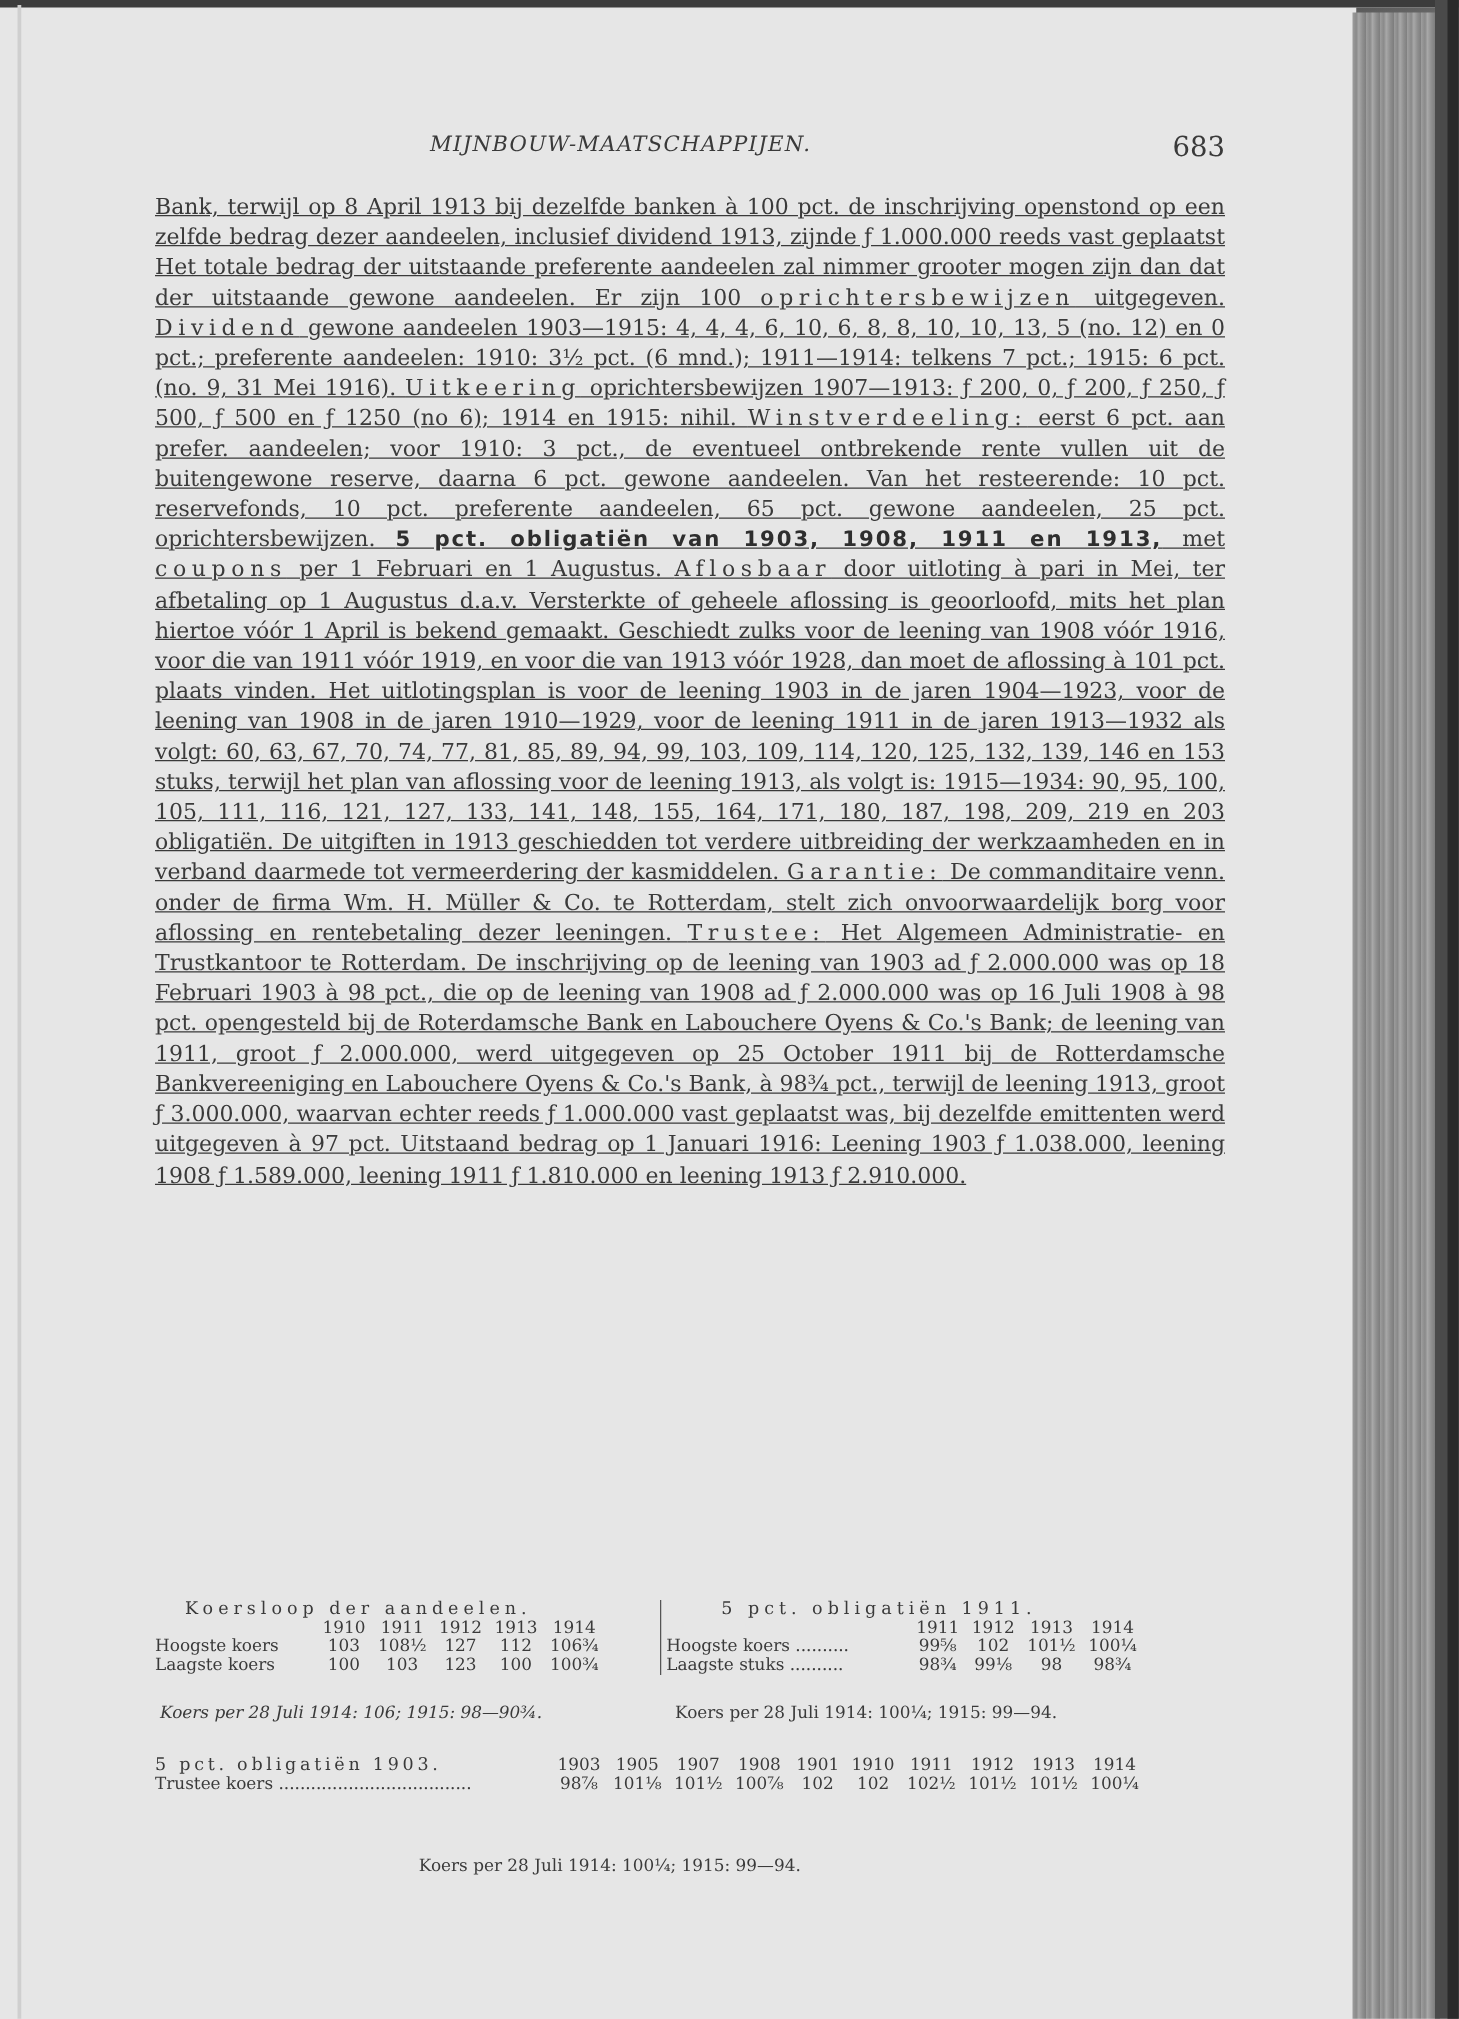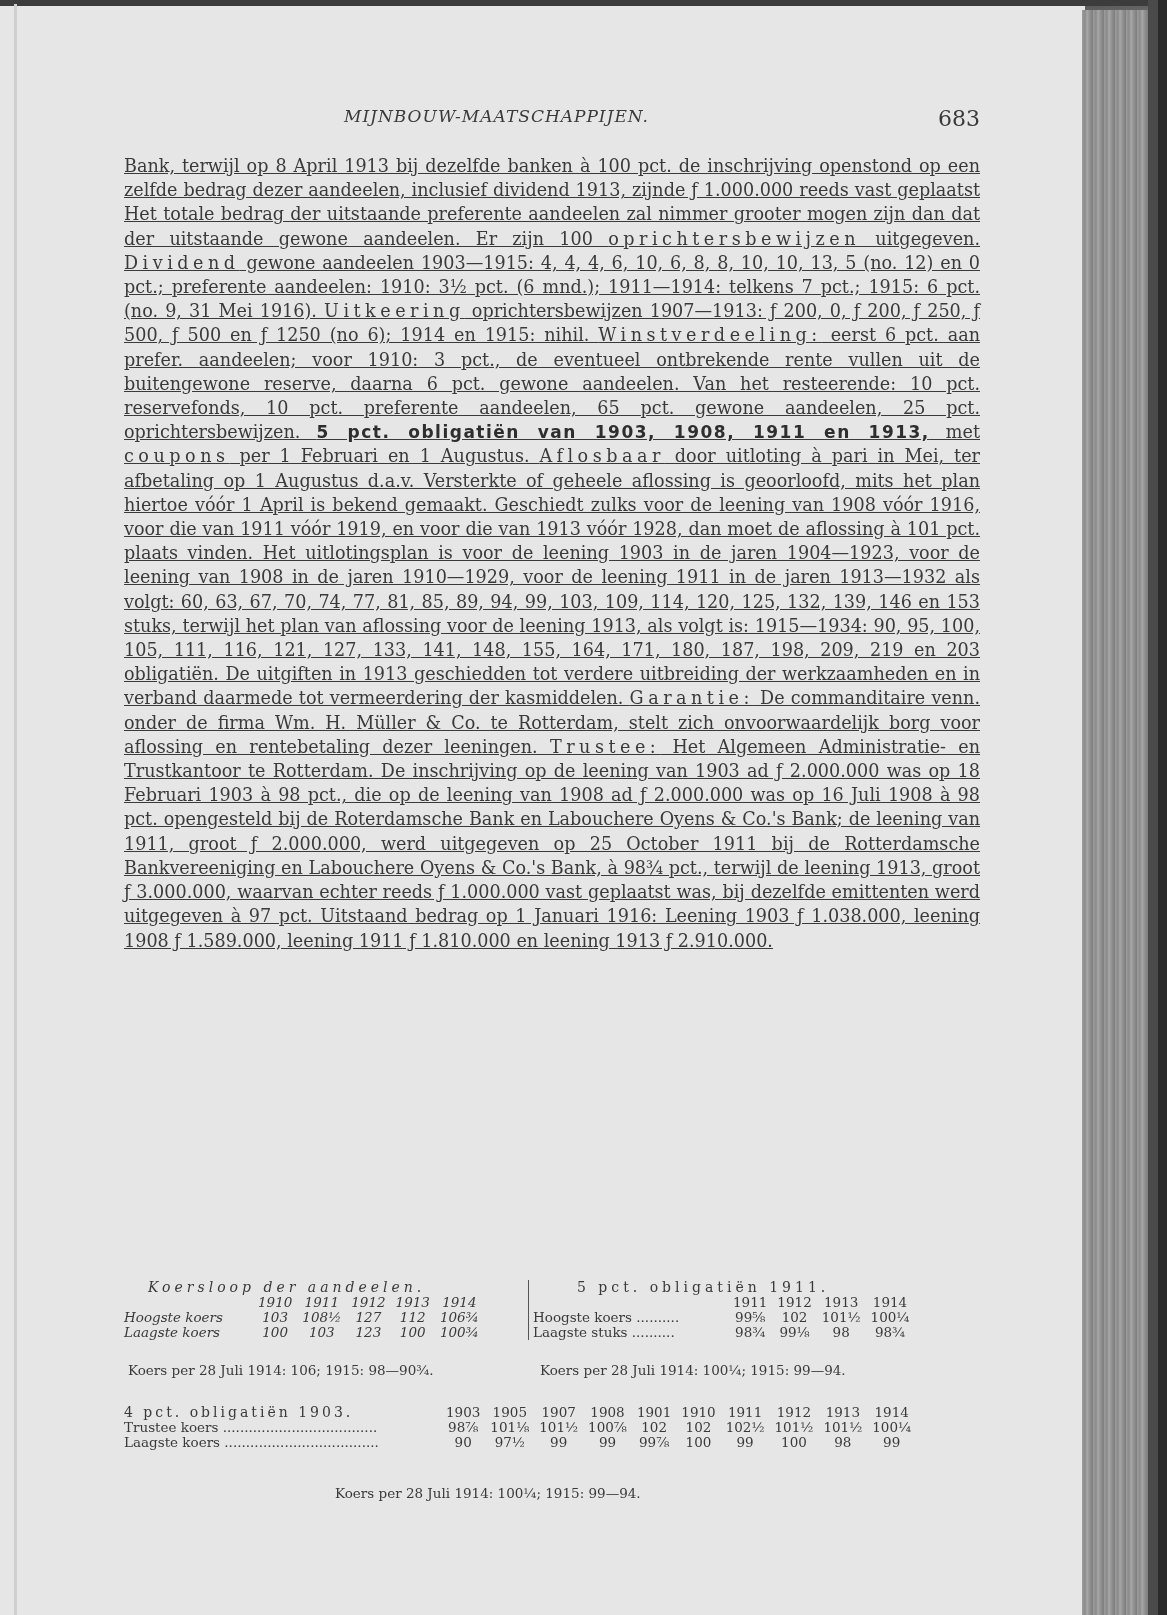--- a/index.html
+++ b/index.html
@@ -36,7 +36,7 @@
   .tbl table { border-collapse:collapse; }
   .tbl td { padding:0 4px 0 0; white-space:nowrap; }
   .tbl td.num { text-align:center; padding-right:10px; }
-  .t1 { left:124px; top:1280px; width:400px;font-style:italic; }
+  .t1 { left:124px; top:1280px; width:400px; }
   .t2 { left:528px; top:1280px; width:430px; border-left:1.5px solid #555; padding-left:4px; }
   .t3 { left:124px; top:1405px; width:856px; }
   .note { position:absolute; font-size:13.5px; }

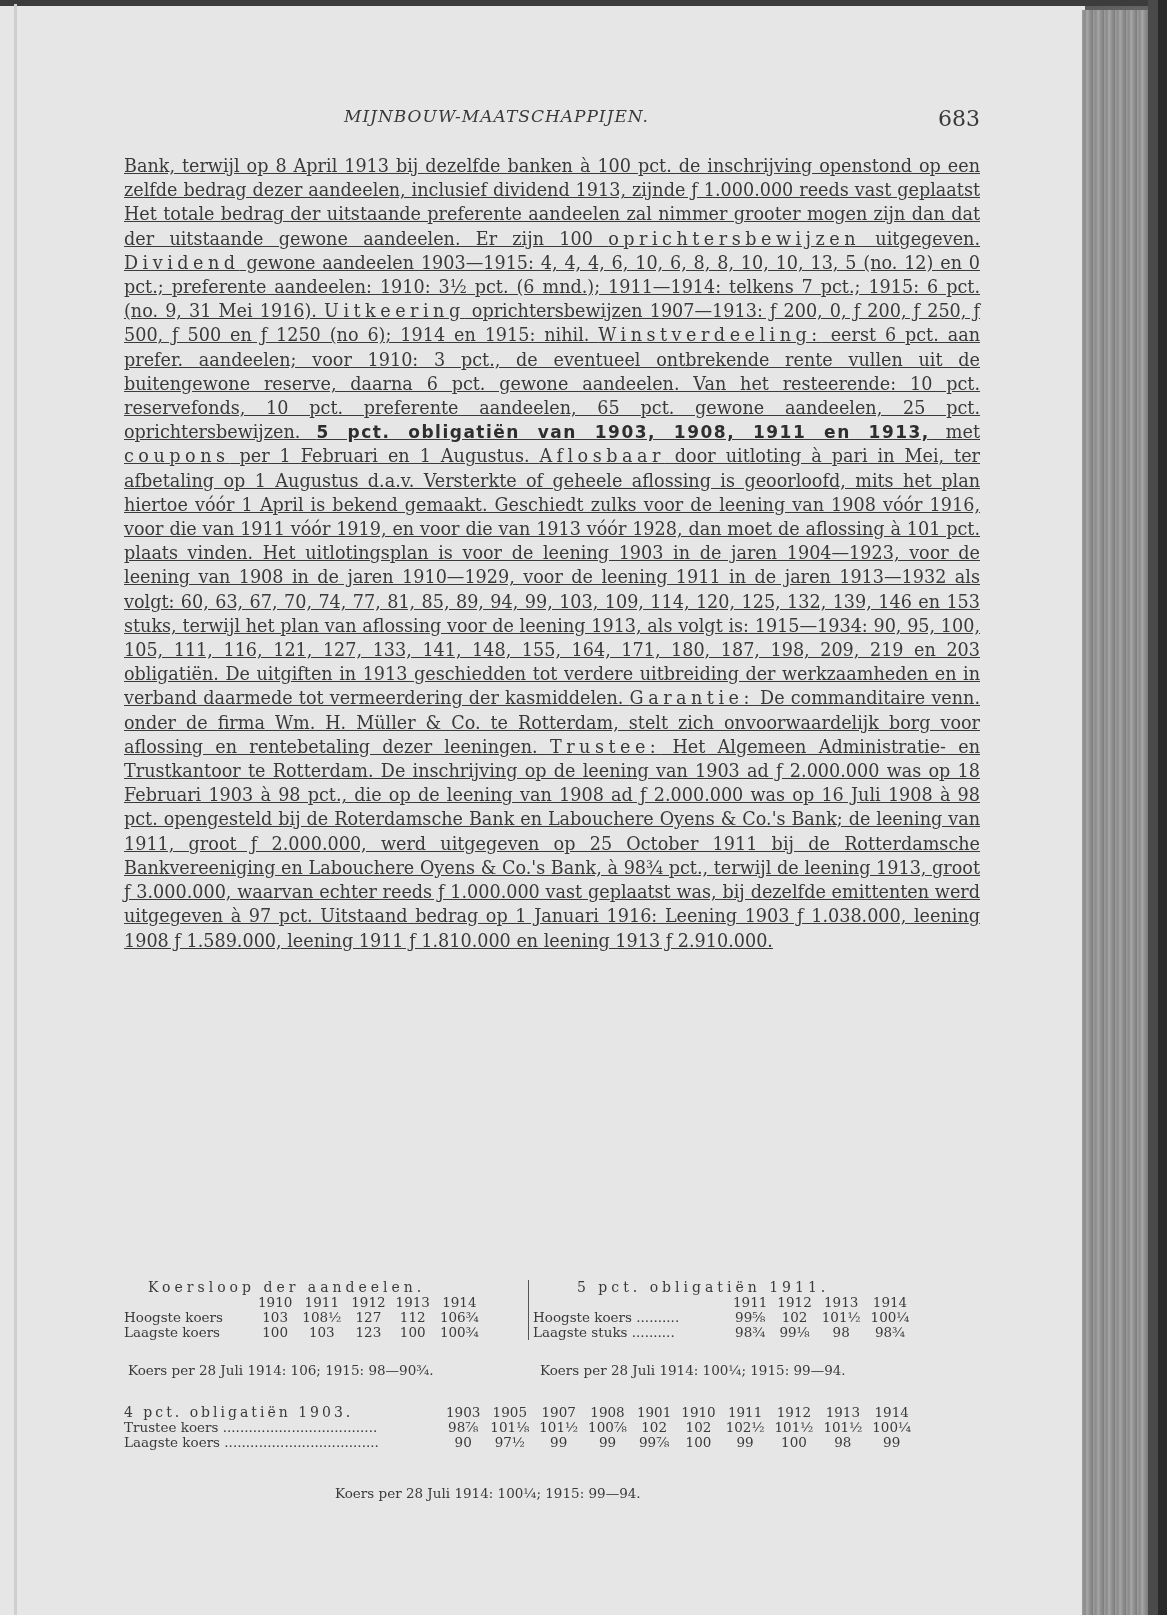--- a/index.html
+++ b/index.html
@@ -40,7 +40,7 @@
   .t2 { left:528px; top:1280px; width:430px; border-left:1.5px solid #555; padding-left:4px; }
   .t3 { left:124px; top:1405px; width:856px; }
   .note { position:absolute; font-size:13.5px; }
-  .note1 { left:128px; top:1362px; }
+  .note1 { left:128px; top:1362px;font-style:italic; }
   .note2 { left:540px; top:1362px; }
   .note3 { left:335px; top:1485px; }
   .lbl-col { width:130px; }

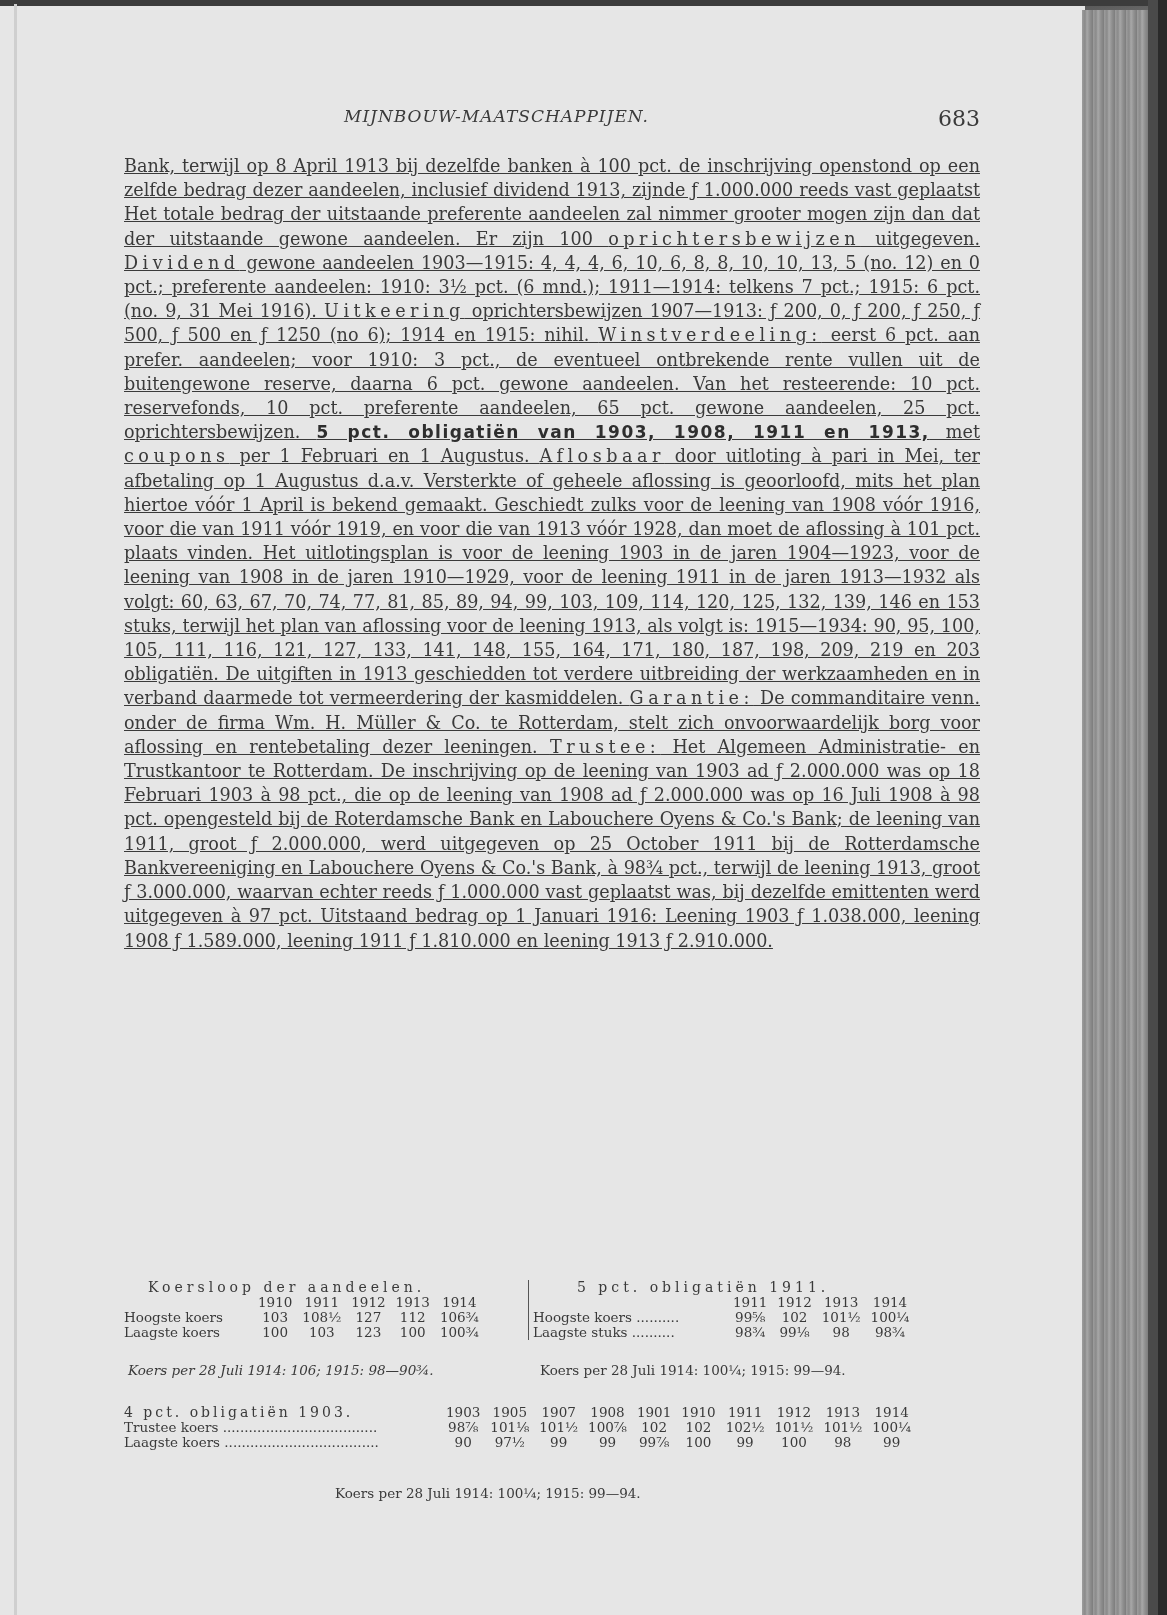--- a/index.html
+++ b/index.html
@@ -129,7 +129,7 @@
   <table>
     <tbody>
         <tr>
-      <td class="title" style="width:318px;letter-spacing:3px">4 pct. obligatiën 1903.</td>
+      <td class="title" style="width:318px;letter-spacing:3px">5 pct. obligatiën 1903.</td>
       <td class="num">1903</td>
       <td class="num">1905</td>
       <td class="num">1907</td>

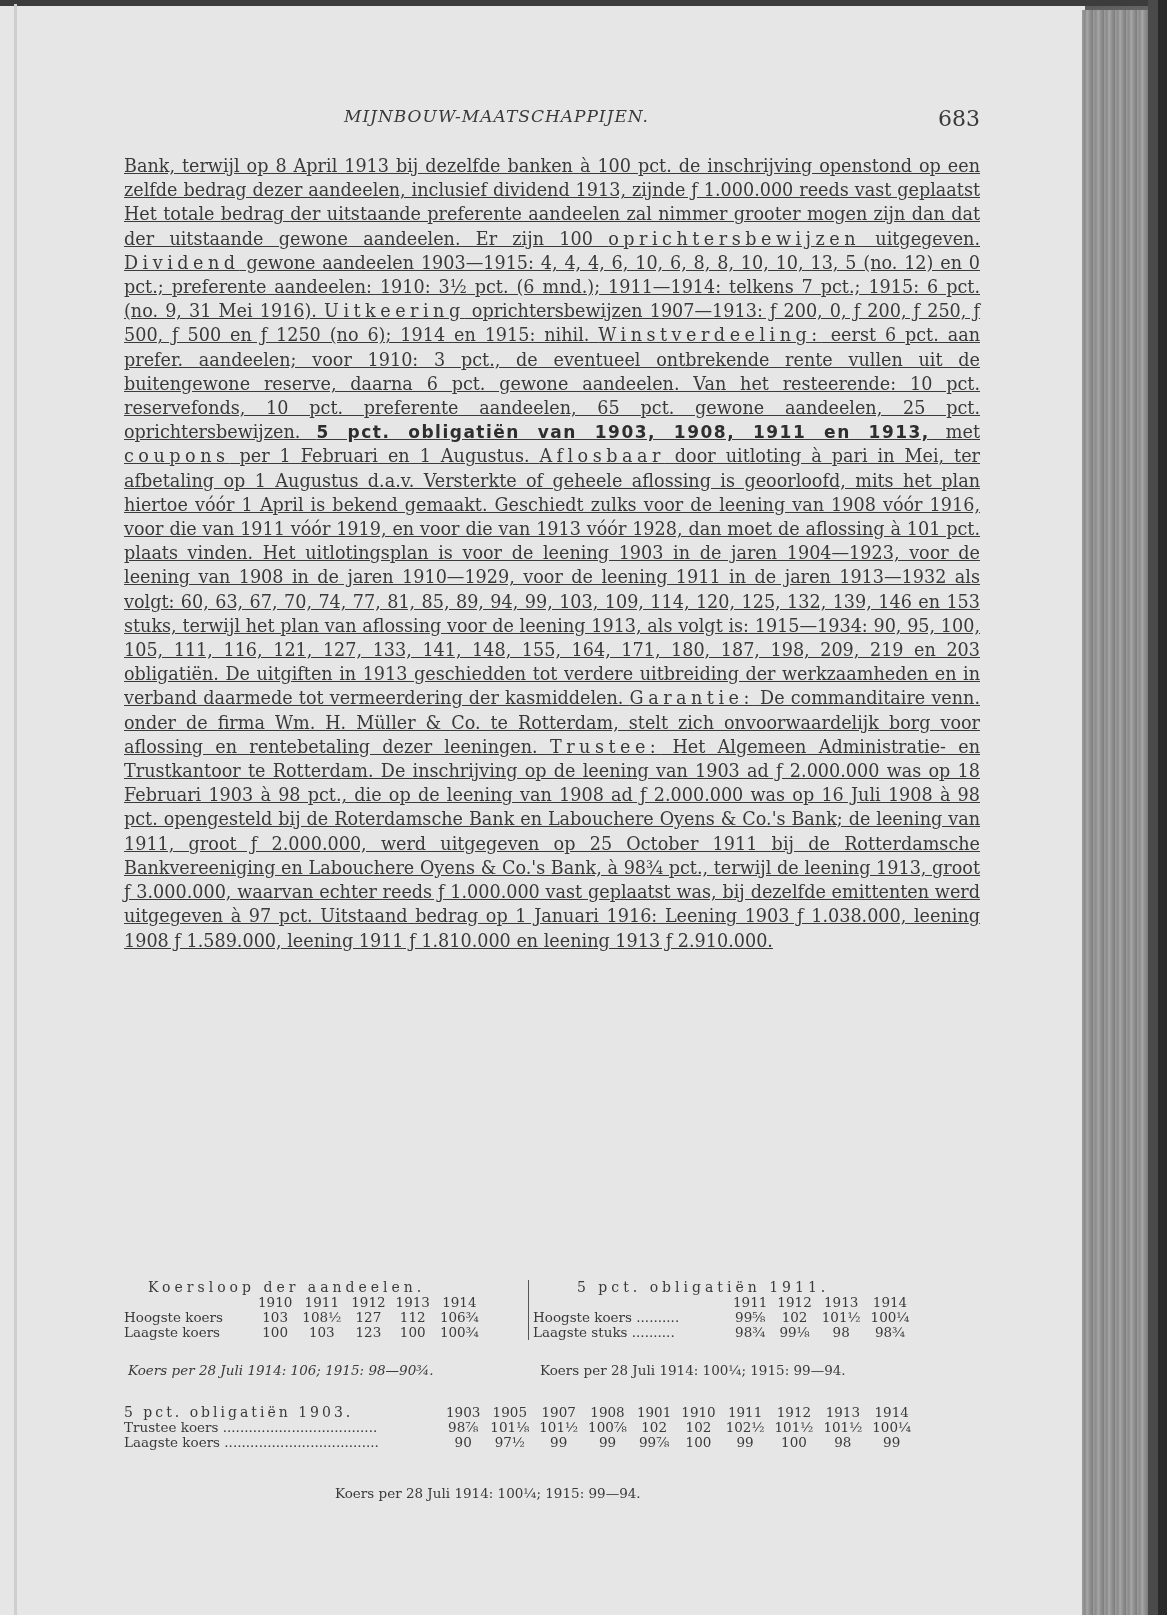--- a/index.html
+++ b/index.html
@@ -154,19 +154,6 @@
       <td class="num">101½</td>
       <td class="num">100¼</td>
     </tr>
-    <tr>
-      <td>Laagste koers ....................................</td>
-      <td class="num">90</td>
-      <td class="num">97½</td>
-      <td class="num">99</td>
-      <td class="num">99</td>
-      <td class="num">99⅞</td>
-      <td class="num">100</td>
-      <td class="num">99</td>
-      <td class="num">100</td>
-      <td class="num">98</td>
-      <td class="num">99</td>
-    </tr>
   </tbody>
     </table>
 </div>

